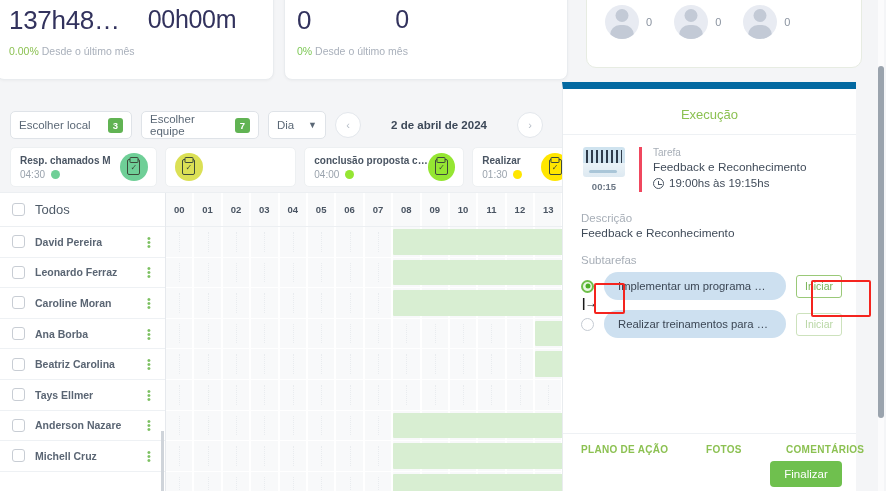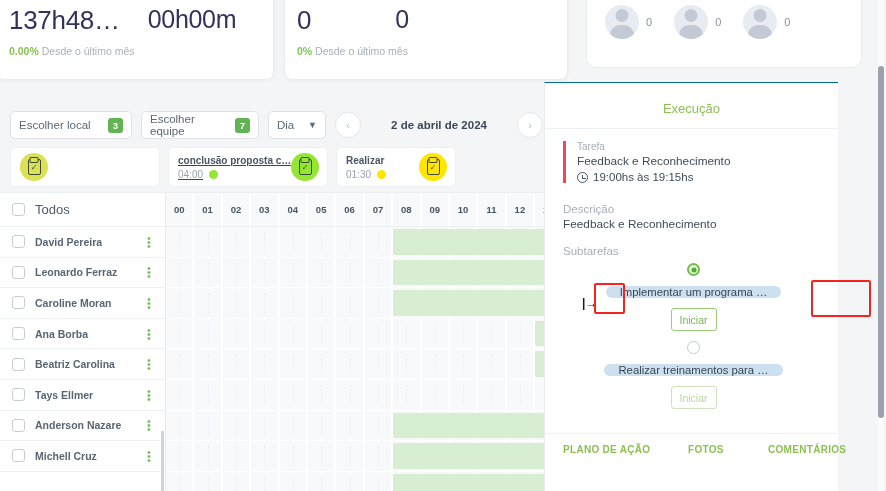--- a/index.html
+++ b/index.html
@@ -25,7 +25,7 @@
   .kpi-big { font-size: 26px; font-weight: 400; color: #32325d; letter-spacing: -.3px; white-space: nowrap; }
   .kpi-big.sec { font-size: 25px; }
   .kpi-sub { position: absolute; left: 12px; bottom: 22px; font-size: 10.5px; color: #a9b0bb; }
-  .kpi-pct { color: #8cc152; font-weight: 700; margin-top: 40px; }
+  .kpi-pct { color: #8cc152; font-weight: 400; margin-top: 40px; }
   .kpi-pct.green2 { color: #7dc855; }
 
   

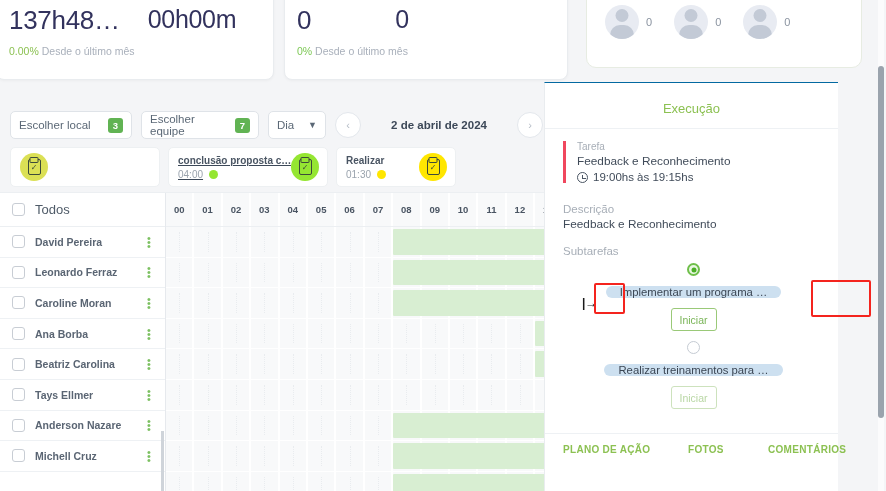--- a/index.html
+++ b/index.html
@@ -102,8 +102,8 @@
   .grid-edge { position: absolute; left: 161px; top: 238px; width: 3px; height: 220px; background: #cfd4da; }
 
   
-  .panel { position: absolute; left: 544px; top: 82px; width: 294px; height: 409px; background: #fff;
-    border-left: 1px solid #e9ecef; border-top: 1px solid #0369a1; }
+  .panel { position: absolute; left: 562px; top: 82px; width: 294px; height: 409px; background: #fff;
+    border-left: 1px solid #e9ecef; border-top: 7px solid #0369a1; }
   .panel-top-strip { position: absolute; left: 578px; top: 76px; width: 294px; height: 7px; background: #f4f5f7; }
   .panel-title { text-align: center; font-size: 13px; color: #8cc152; padding: 18px 0 12px; border-bottom: 1px solid #eef1f4; }
   .task-head { display: flex; gap: 12px; padding: 12px 14px 10px 18px; }

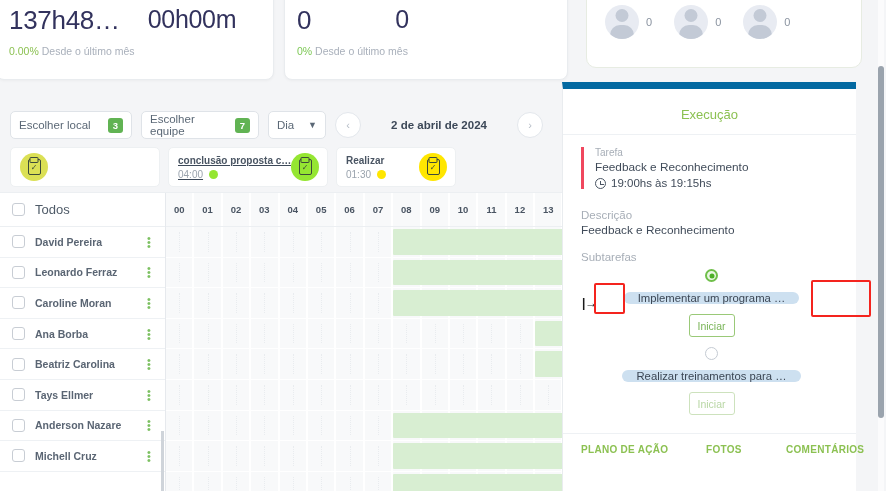--- a/index.html
+++ b/index.html
@@ -216,6 +216,18 @@
   <div class="tb-green-edge"></div>
 
   <div class="legend" id="legend-row">
+      <div class="chip w1">
+        <div class="chip-txt">
+          <div class="chip-name">Resp. chamados M</div>
+          <div class="chip-meta">
+            <span>04:30</span>
+            <span class="dot" style="background:#6fcf97"></span>
+          </div>
+        </div>
+        <div class="chip-icon" style="background:#6fcf97">
+          <span class="clip" style="background:#6fcf97"></span>
+        </div>
+      </div>
       <div class="chip w2">
         <div class="chip-icon" style="background:#dbe055">
           <span class="clip" style="background:#dbe055"></span>

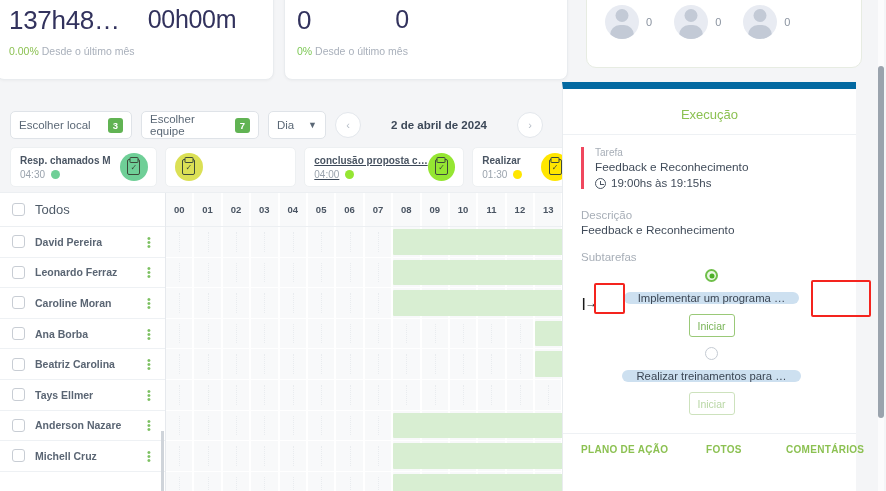--- a/index.html
+++ b/index.html
@@ -64,7 +64,7 @@
   .legend { position: absolute; left: 0; top: 144px; width: 578px; height: 46px; display: flex; gap: 8px; padding-left: 10px; align-items: center; }
   .chip { background: #fff; border: 1px solid #edf0f2; border-radius: 5px; height: 40px;
     display: flex; align-items: center; justify-content: space-between; padding: 0 8px 0 9px; }
-  .chip.w1 { width: 168px; } .chip.w2 { width: 150px; } .chip.w3 { width: 160px; text-decoration: underline; } .chip.w4 { width: 120px; }
+  .chip.w1 { width: 168px; } .chip.w2 { width: 150px; } .chip.w3 { width: 160px; } .chip.w4 { width: 120px; }
   .chip-txt { display: flex; flex-direction: column; gap: 3px; }
   .chip-name { font-size: 10px; font-weight: 700; color: #4a5563; white-space: nowrap; overflow: hidden; text-overflow: ellipsis; max-width: 115px; }
   .chip-meta { display: flex; align-items: center; gap: 6px; font-size: 10px; color: #9aa3ad; }

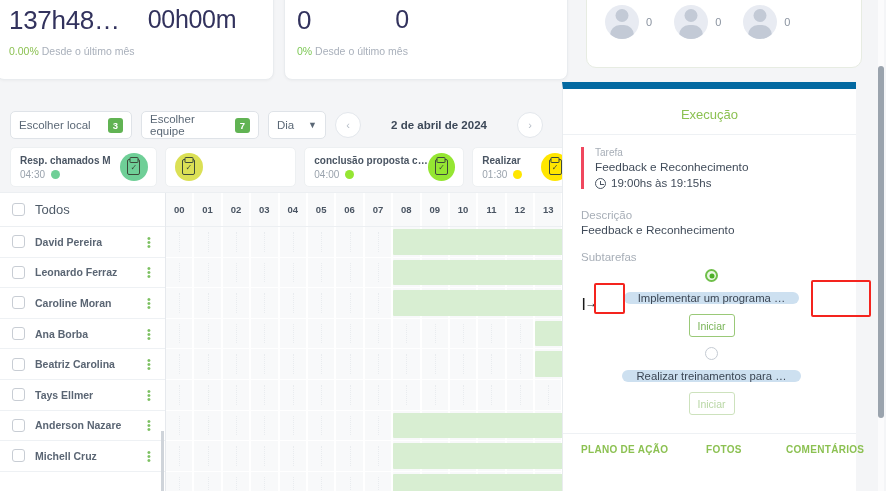--- a/index.html
+++ b/index.html
@@ -532,6 +532,10 @@
     <div class="panel-title">Execução</div>
 
     <div class="task-head">
+      <div class="task-thumb">
+        <div class="thumb-img"></div>
+        <div class="thumb-time">00:15</div>
+      </div>
       <div class="task-body">
         <div class="task-kicker">Tarefa</div>
         <div class="task-name">Feedback e Reconhecimento</div>

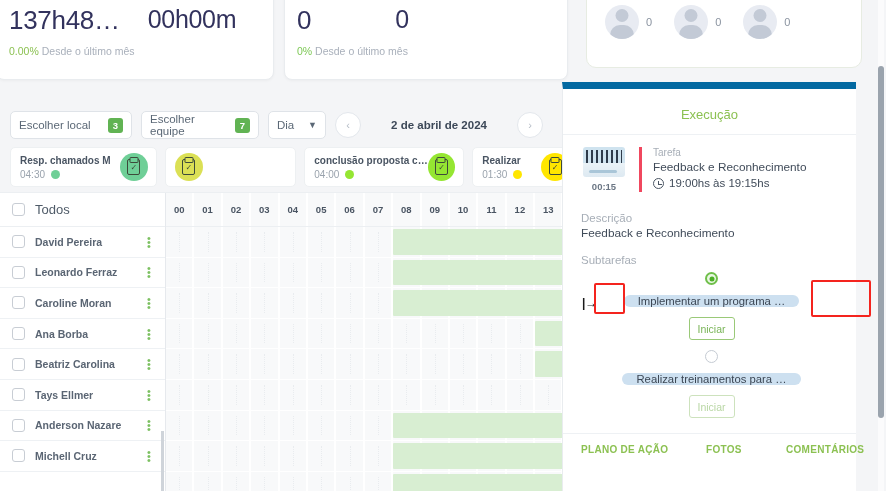--- a/index.html
+++ b/index.html
@@ -124,7 +124,7 @@
   .sec-label { font-size: 11.5px; color: #a7aeb7; padding: 10px 18px 2px; }
   .sec-value { font-size: 11.8px; color: #404b59; padding: 0 18px 4px; }
   .subtasks { padding: 4px 14px 0 18px; }
-  .sub-row { display: flex; align-items: center; gap: 10px; margin-bottom: 10px; position: relative; flex-direction: column; }
+  .sub-row { display: flex; align-items: center; gap: 10px; margin-bottom: 10px; position: relative; }
   .radio { width: 13px; height: 13px; border-radius: 50%; border: 1.5px solid #c5cbd3; flex: none; background: #fff; }
   .radio.on { border: 2px solid #6fbf4a; background: #eaf7e3; position: relative; }
   .radio.on::after { content: ""; position: absolute; left: 50%; top: 50%; transform: translate(-50%,-50%);

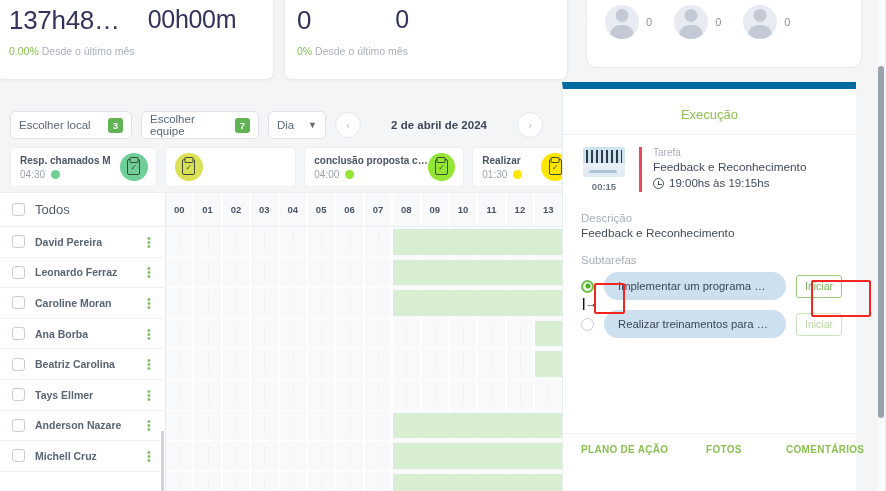--- a/index.html
+++ b/index.html
@@ -568,6 +568,7 @@
       <div class="ptab t2">FOTOS</div>
       <div class="ptab t3">COMENTÁRIOS</div>
     </div>
+    <div class="finalizar">Finalizar</div>
   </div>
 
   <div class="arrow-in">|→</div>

